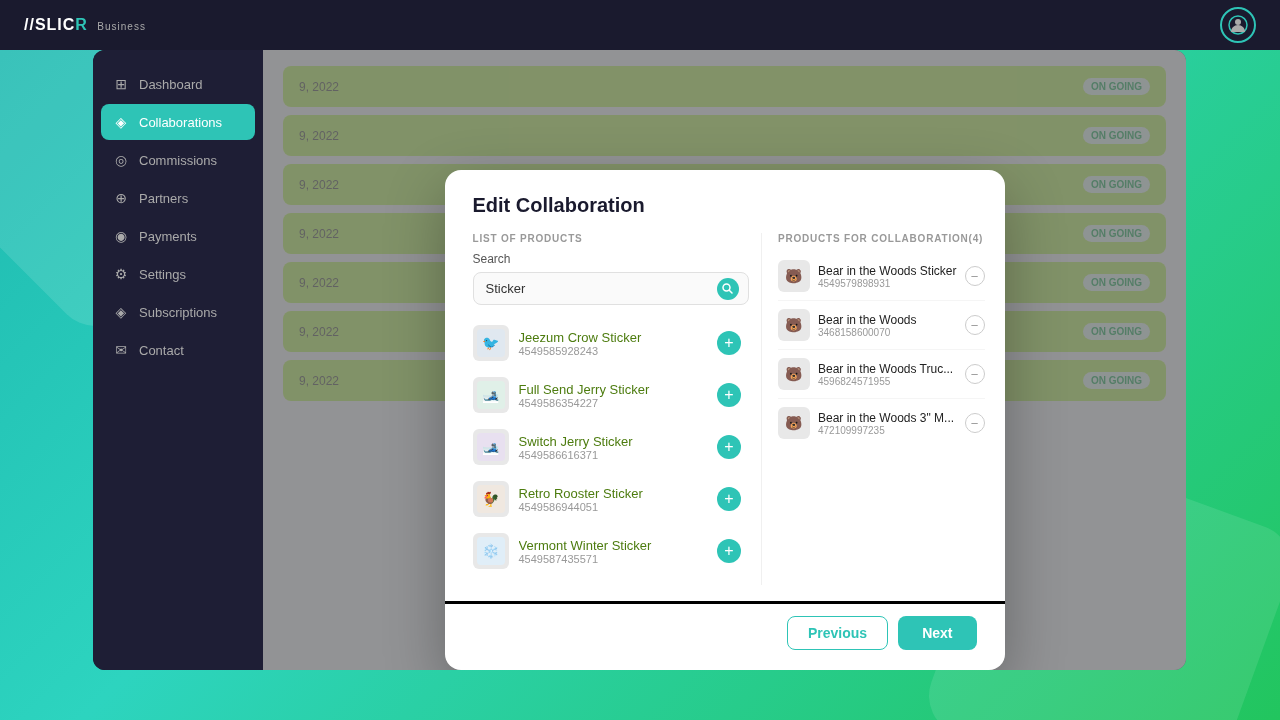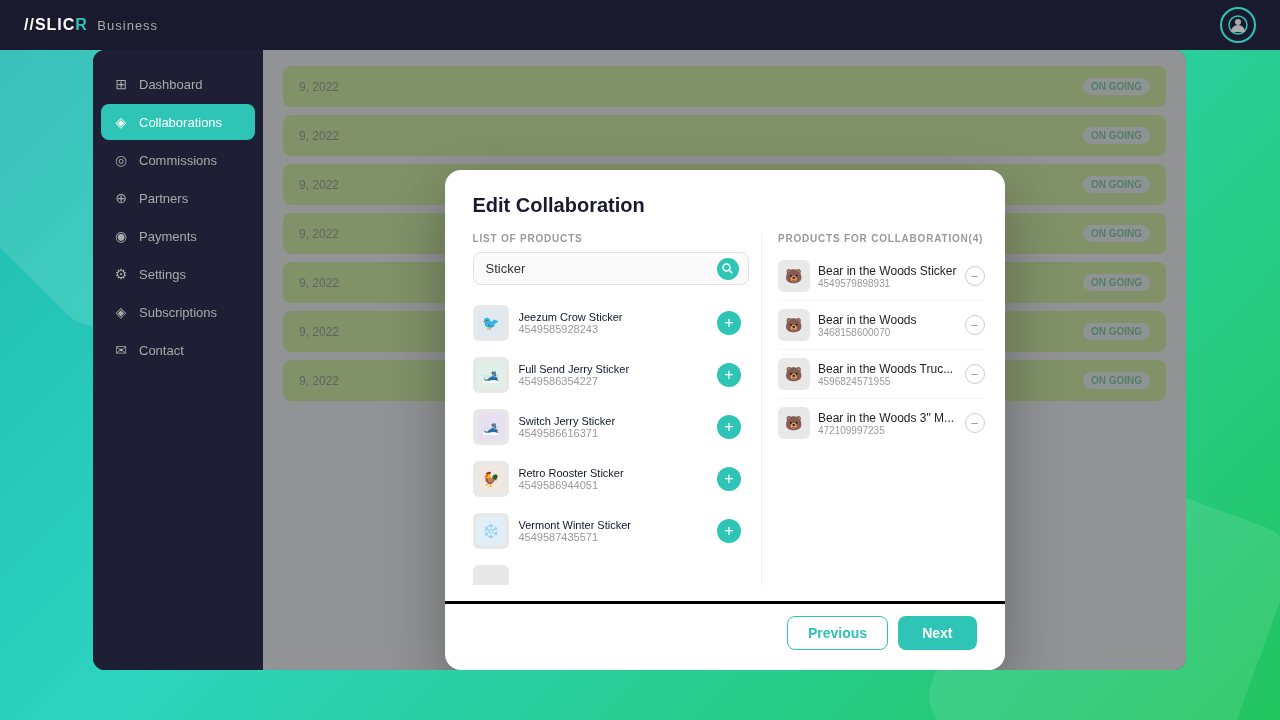--- a/index.html
+++ b/index.html
@@ -394,7 +394,7 @@
 
 <div class="app-topbar">
   <div class="app-topbar-logo">
-    //SLIC<span>R</span> <small style="font-size:13px;color:#aaa;font-weight:400;margin-left:4px">Business</small>
+    //SLIC<span>R</span> <small style="font-size:10px;color:#aaa;font-weight:400;margin-left:4px">Business</small>
   </div>
   <div class="app-topbar-avatar">
     <svg width="20" height="20" viewBox="0 0 20 20" fill="none">

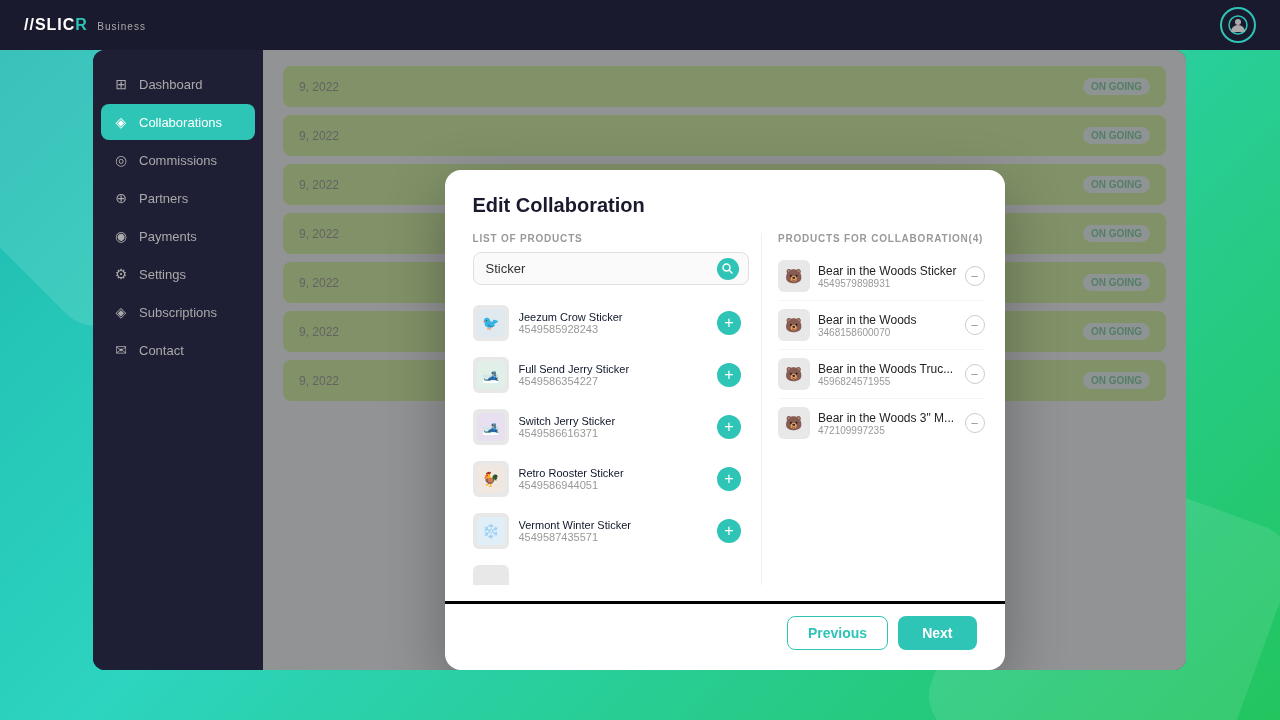--- a/index.html
+++ b/index.html
@@ -489,6 +489,7 @@
           <div class="products-panel">
             <div class="panel-label">LIST OF PRODUCTS</div>
 
+            <div style="margin-bottom:6px;font-size:12px;color:#555;font-weight:500;">Search</div>
 
             <div class="search-wrap">
               <input class="search-input" type="text" value="Sticker" style="">

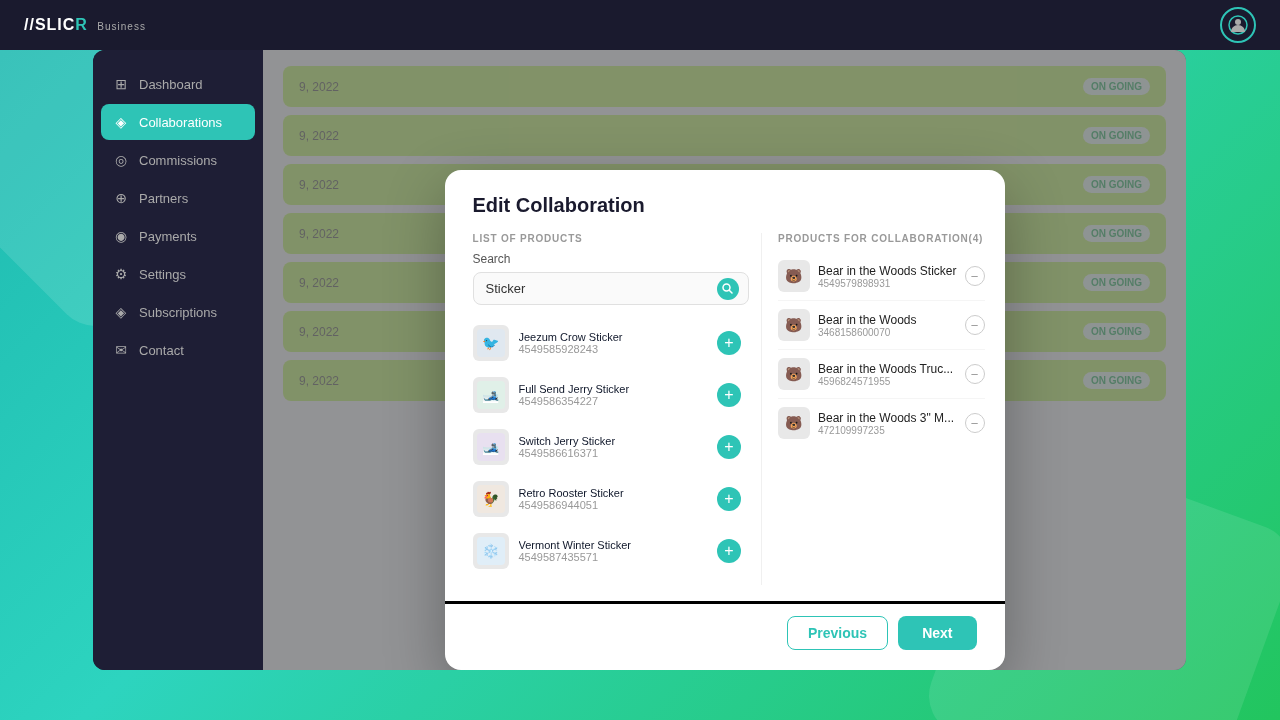--- a/index.html
+++ b/index.html
@@ -247,9 +247,9 @@
       min-width: 0;
     }
     .product-name {
-      font-size: 11px;
+      font-size: 13px;
       font-weight: 500;
-      color: #0f172a;
+      color: #4d7c0f;
       white-space: nowrap;
       overflow: hidden;
       text-overflow: ellipsis;

